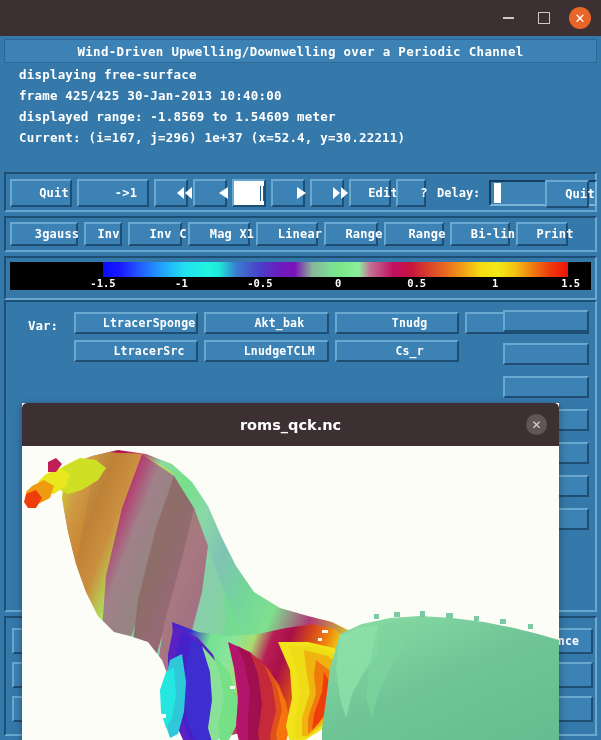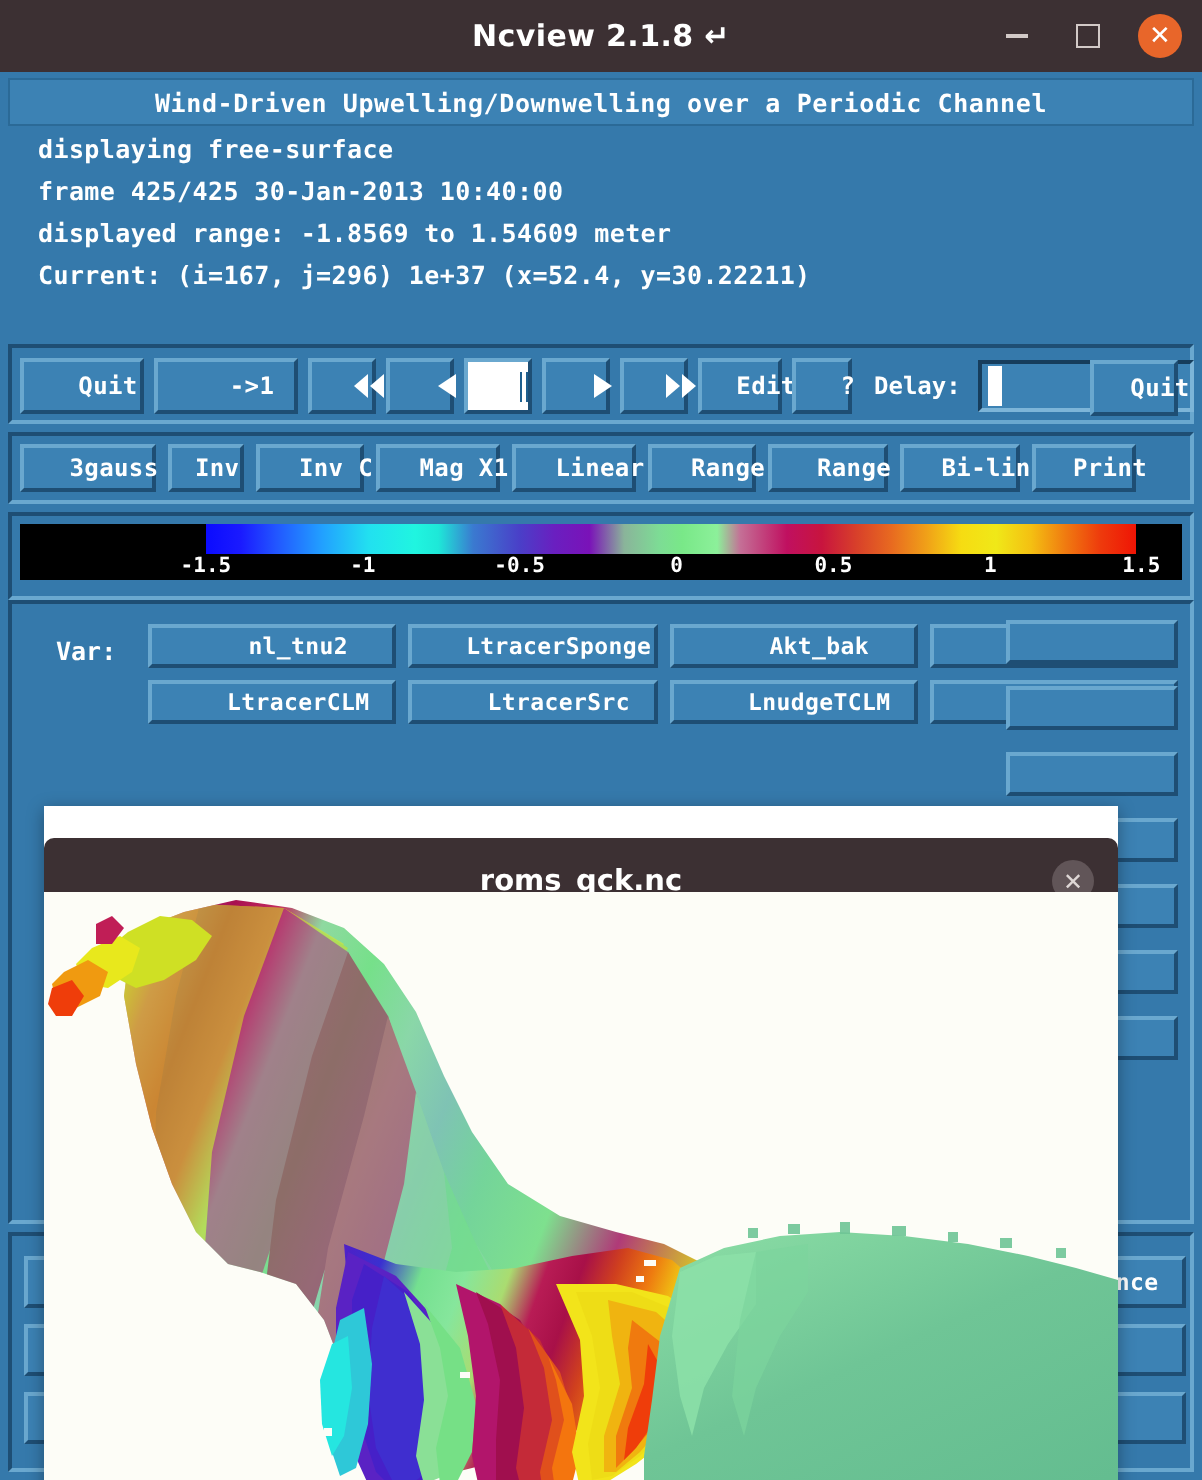--- a/index.html
+++ b/index.html
@@ -191,7 +191,6 @@
 <body>
 
 <div id="titlebar">
-  <div id="titlebar-title">Ncview 2.1.8 ↵</div>
   <div id="win-controls">
     <div class="wc wc-min"></div>
     <div class="wc wc-max"></div>

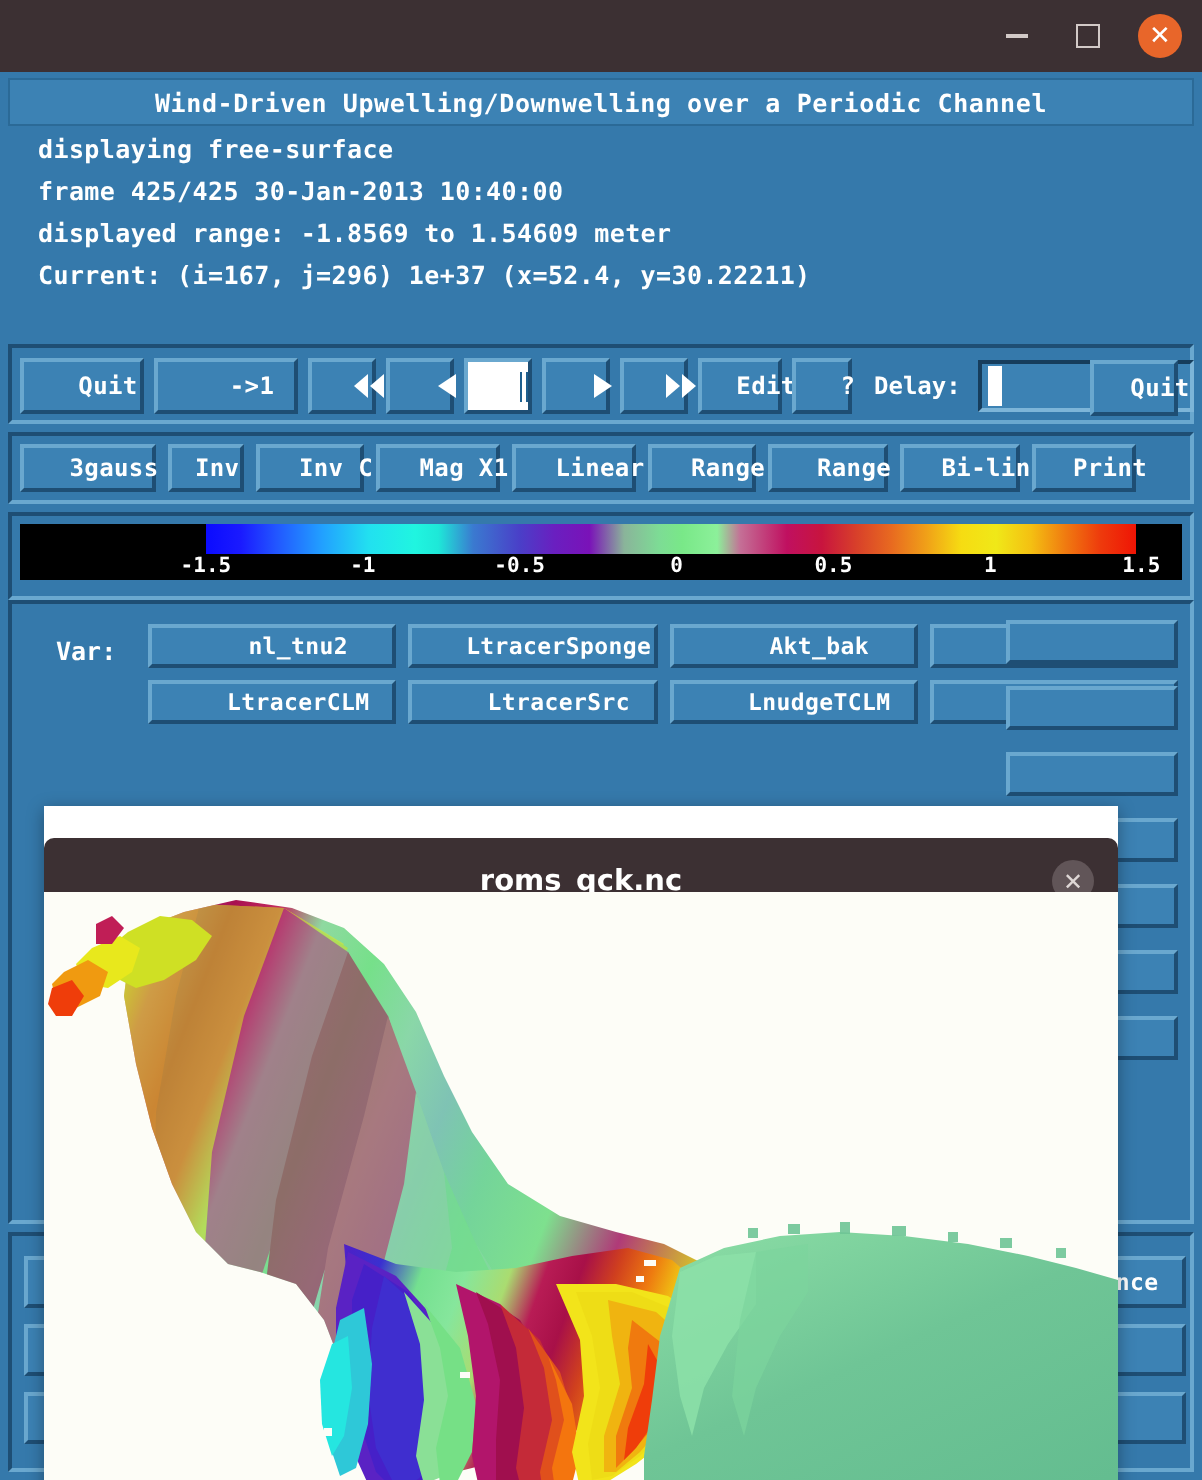--- a/index.html
+++ b/index.html
@@ -276,7 +276,6 @@
   <div id="varbox" class="panel">
     <div id="var-label">Var:</div>
     <div class="var-grid" id="var-grid">
-        <div class="nvbtn varbtn">nl_tnu2</div>
         <div class="nvbtn varbtn">LtracerSponge</div>
         <div class="nvbtn varbtn">Akt_bak</div>
         <div class="nvbtn varbtn">Tnudg</div>

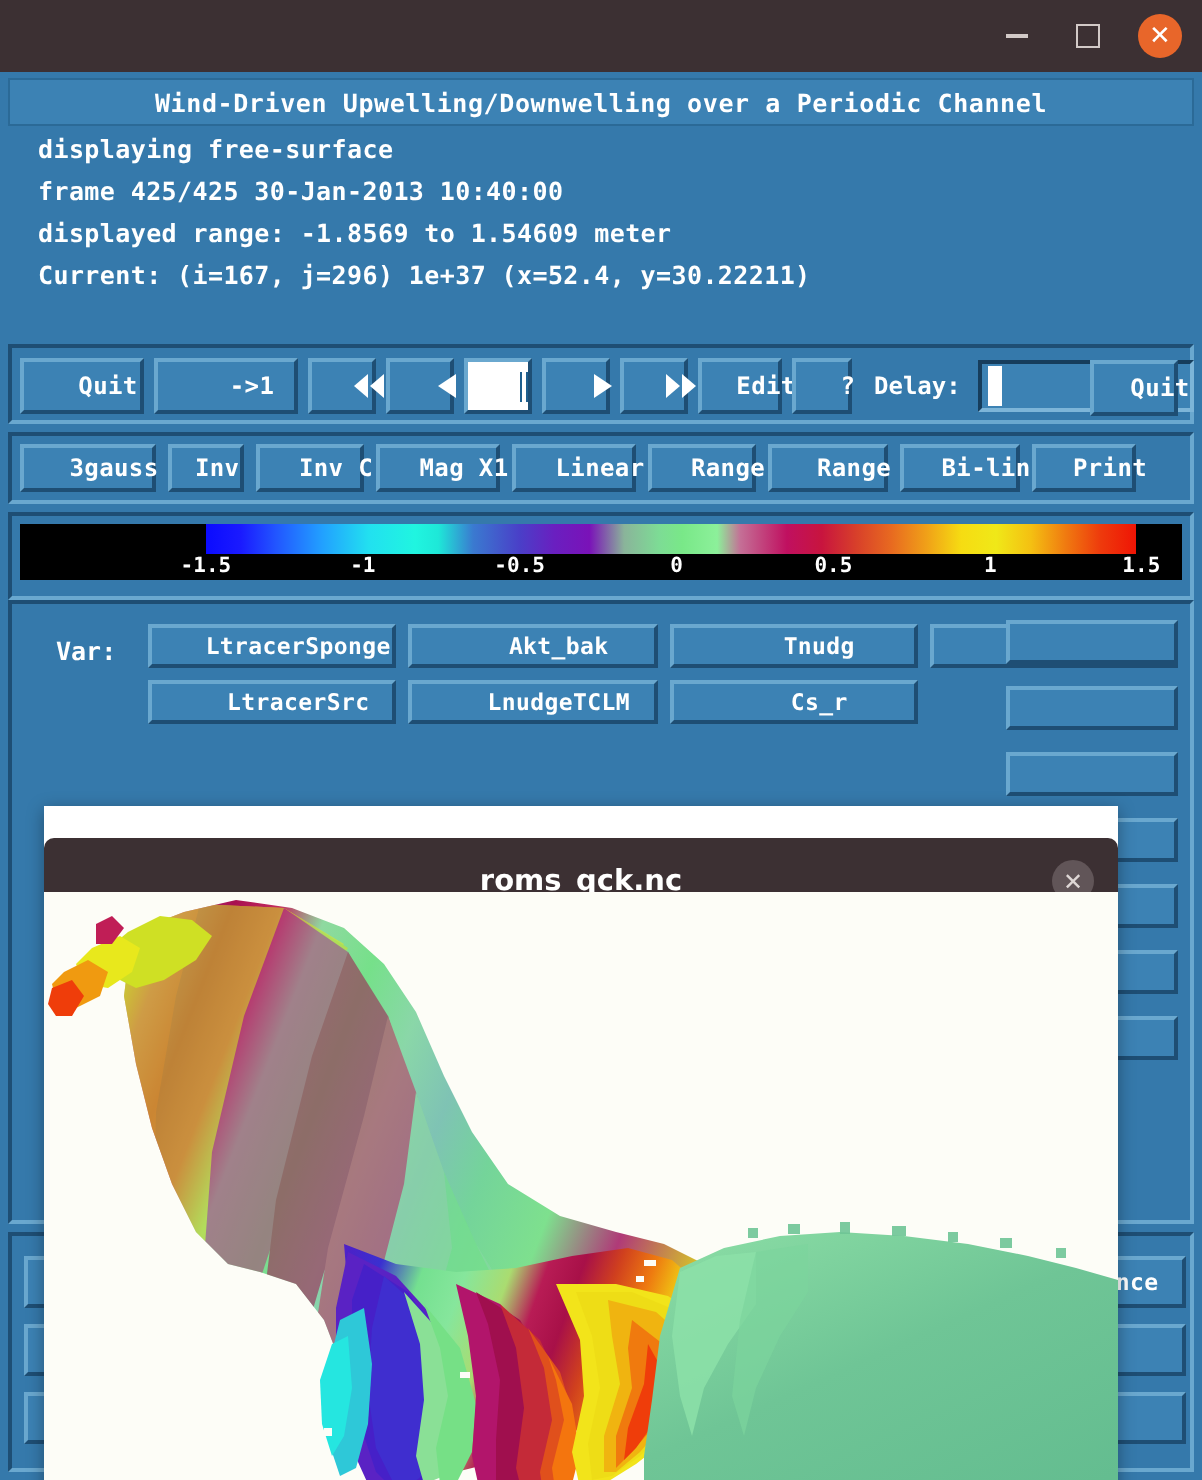--- a/index.html
+++ b/index.html
@@ -172,7 +172,6 @@
     position:absolute; left:0; top:0; width:537px; height:43px;
     background:#3c3033; display:flex; align-items:center; justify-content:center;
     border-radius: 5px 5px 0 0;
-    margin-top: 16px;
   }
   #popup-title { color:#ffffff; font-family:"DejaVu Sans", sans-serif;
                  font-size:14.5px; font-weight:bold; }

